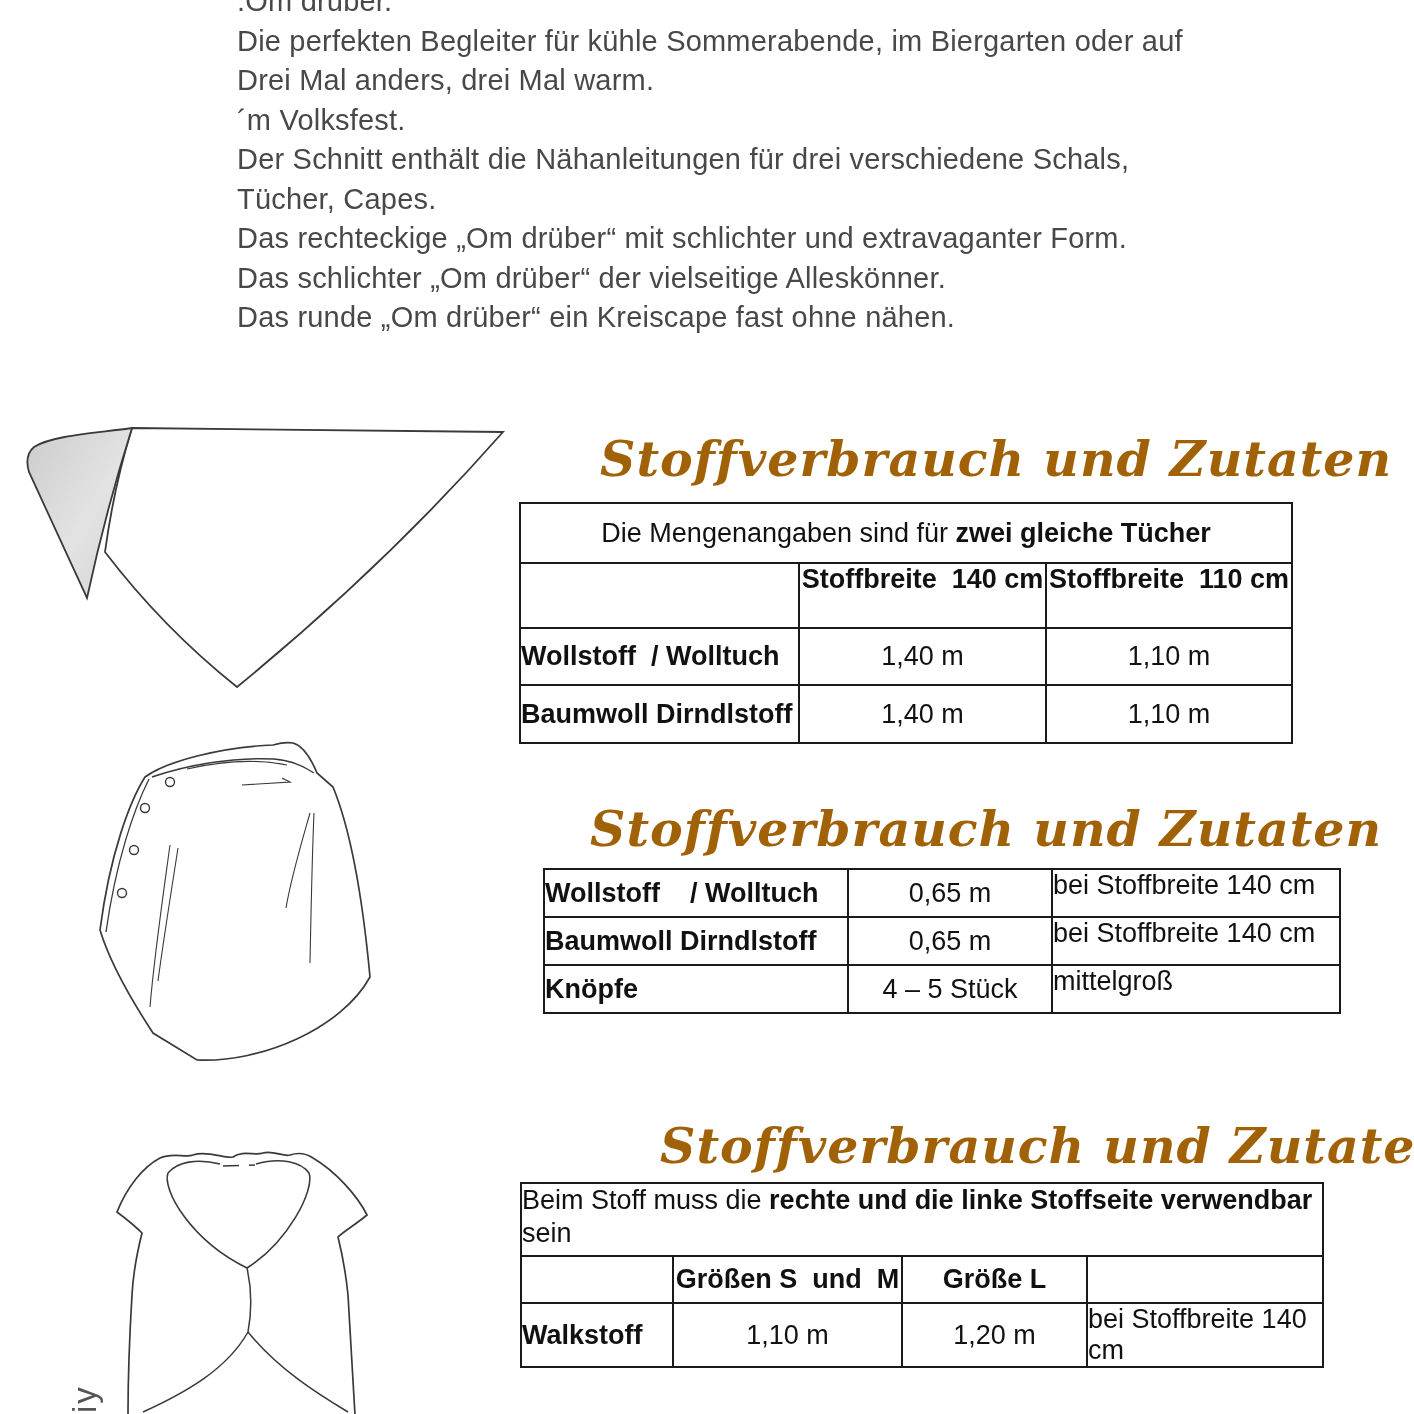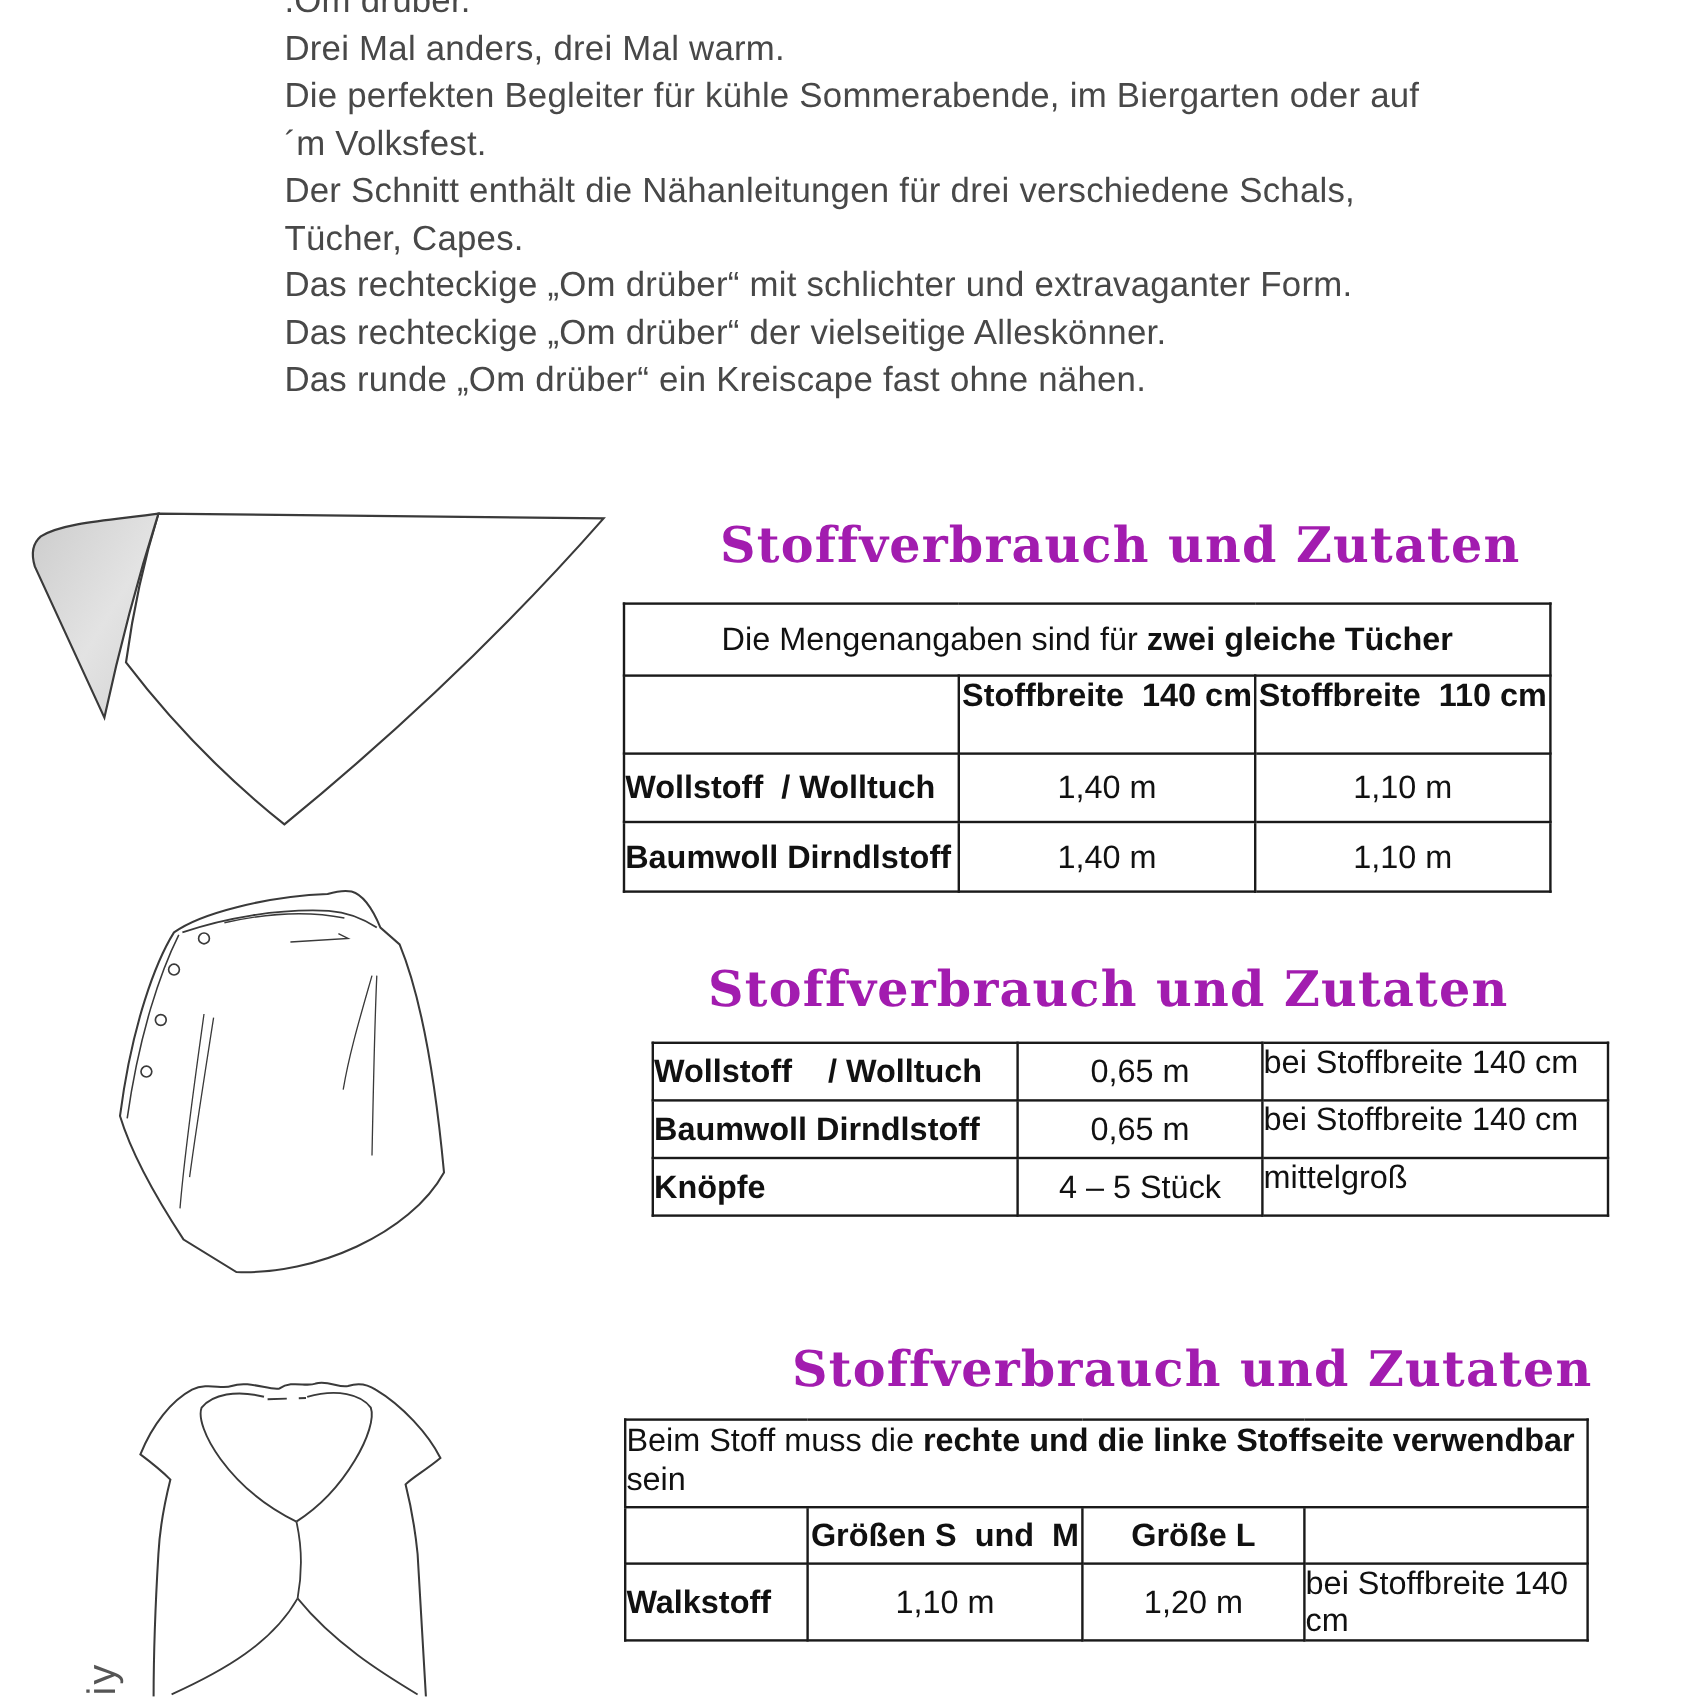--- a/index.html
+++ b/index.html
@@ -62,8 +62,8 @@
 
   <div class="intro">
     <div>.Om drüber.</div>
+    <div>Die perfekten Begleiter für kühle Sommerabende, im Biergarten oder auf</div>
     <div>Drei Mal anders, drei Mal warm.</div>
-    <div>Die perfekten Begleiter für kühle Sommerabende, im Biergarten oder auf</div>
     <div>´m Volksfest.</div>
     <div>Der Schnitt enthält die Nähanleitungen für drei verschiedene Schals,</div>
     <div>Tücher, Capes.</div>

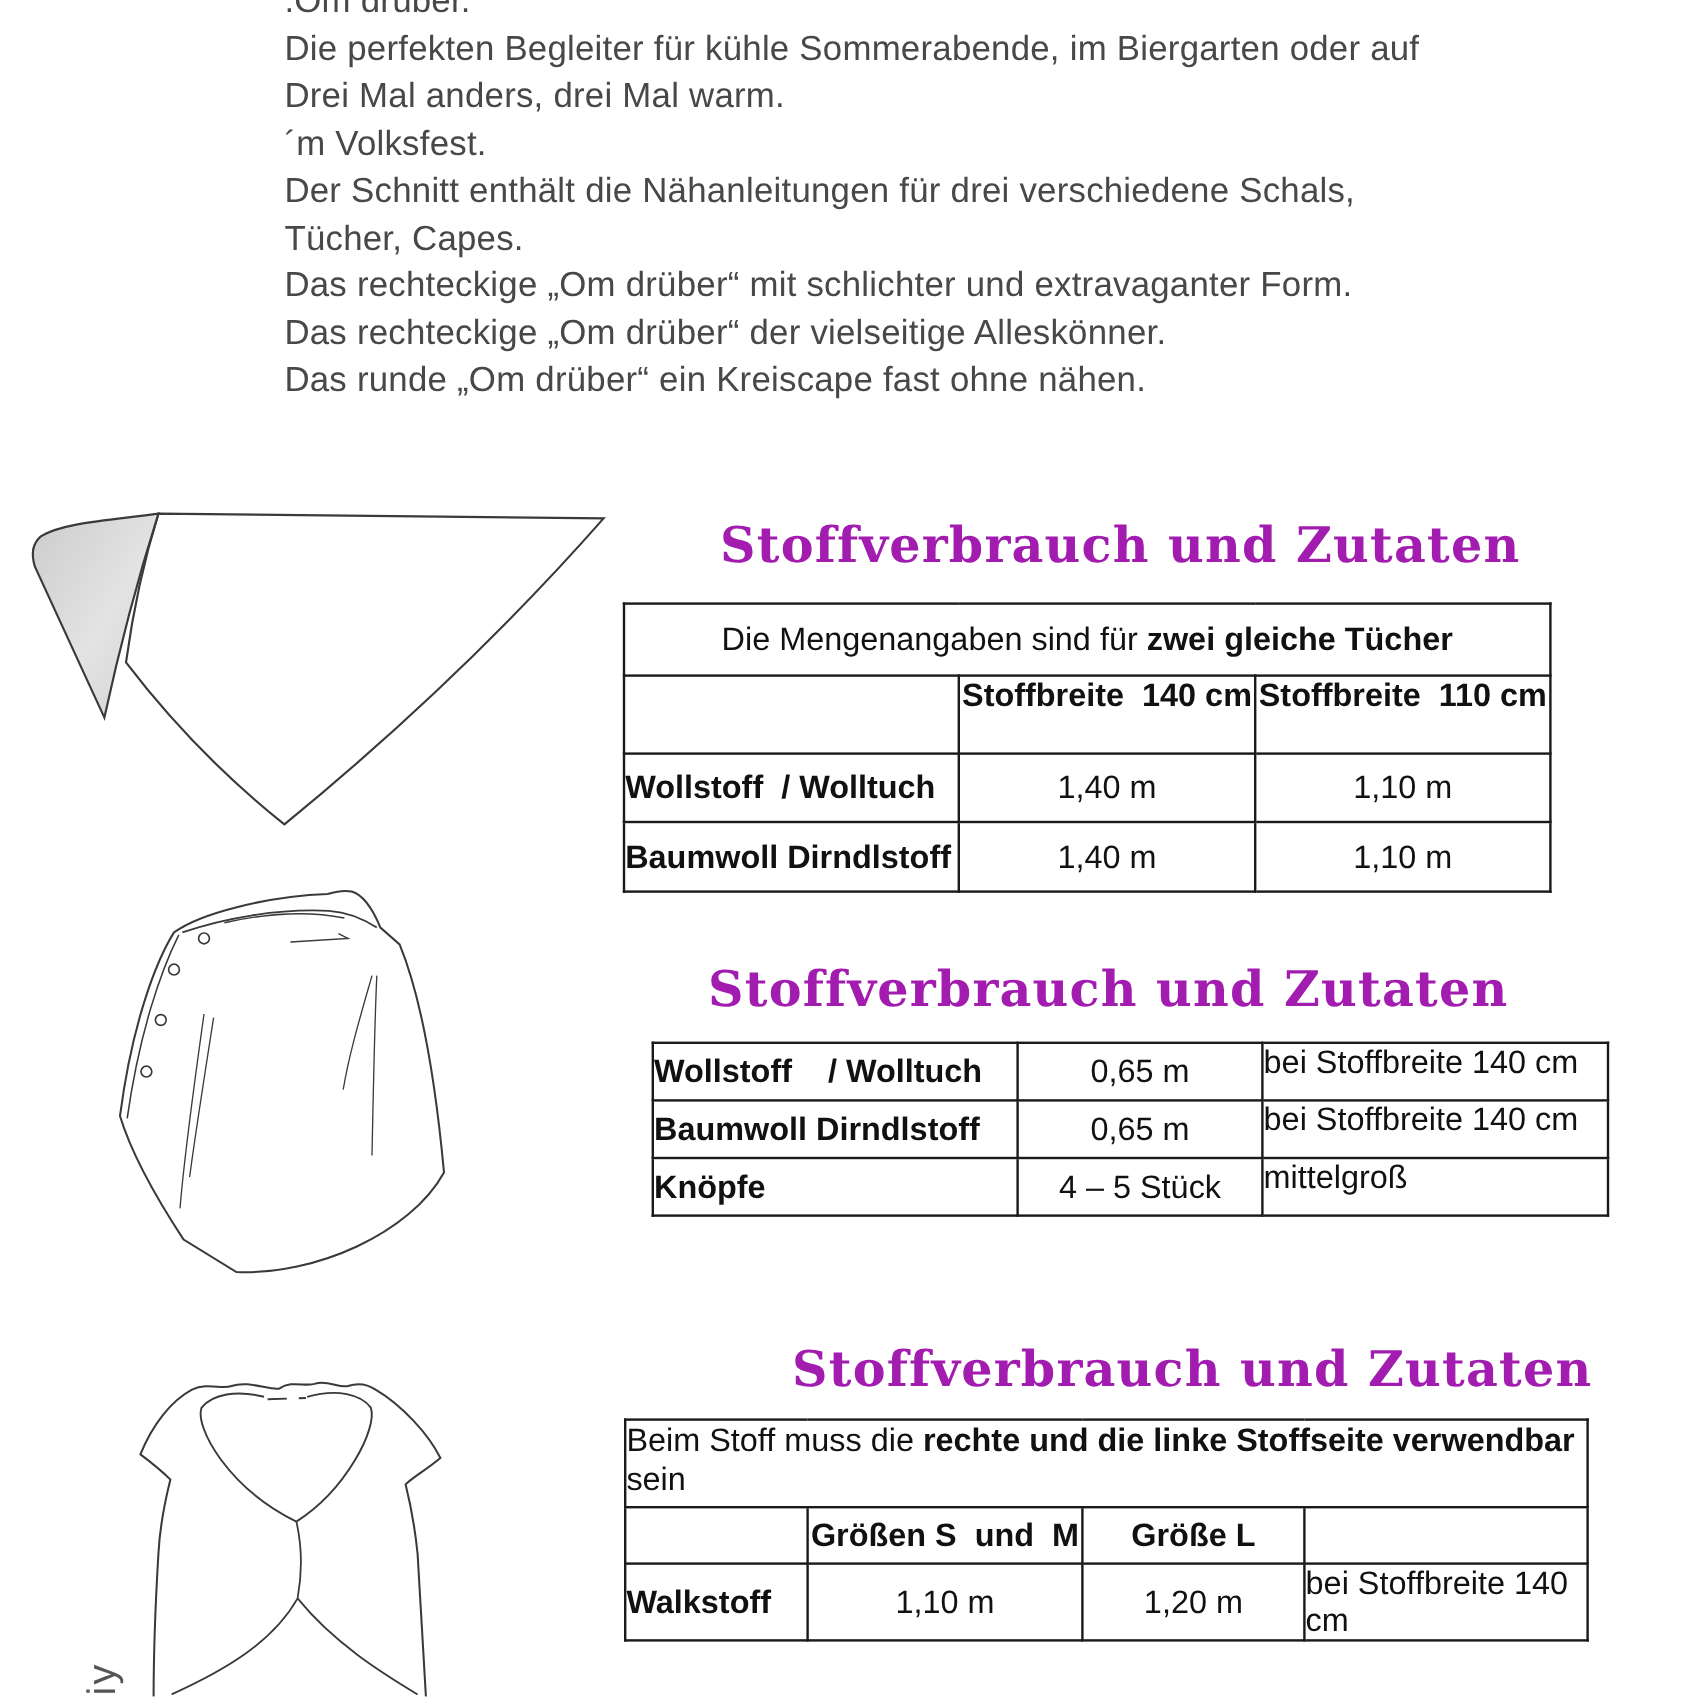--- a/index.html
+++ b/index.html
@@ -68,7 +68,7 @@
     <div>Der Schnitt enthält die Nähanleitungen für drei verschiedene Schals,</div>
     <div>Tücher, Capes.</div>
     <div>Das rechteckige „Om drüber“ mit schlichter und extravaganter Form.</div>
-    <div>Das rechteckige „Om drüber“ der vielseitige Alleskönner.</div>
+    <div>Das schlichter „Om drüber“ der vielseitige Alleskönner.</div>
     <div>Das runde „Om drüber“ ein Kreiscape fast ohne nähen.</div>
   </div>
 

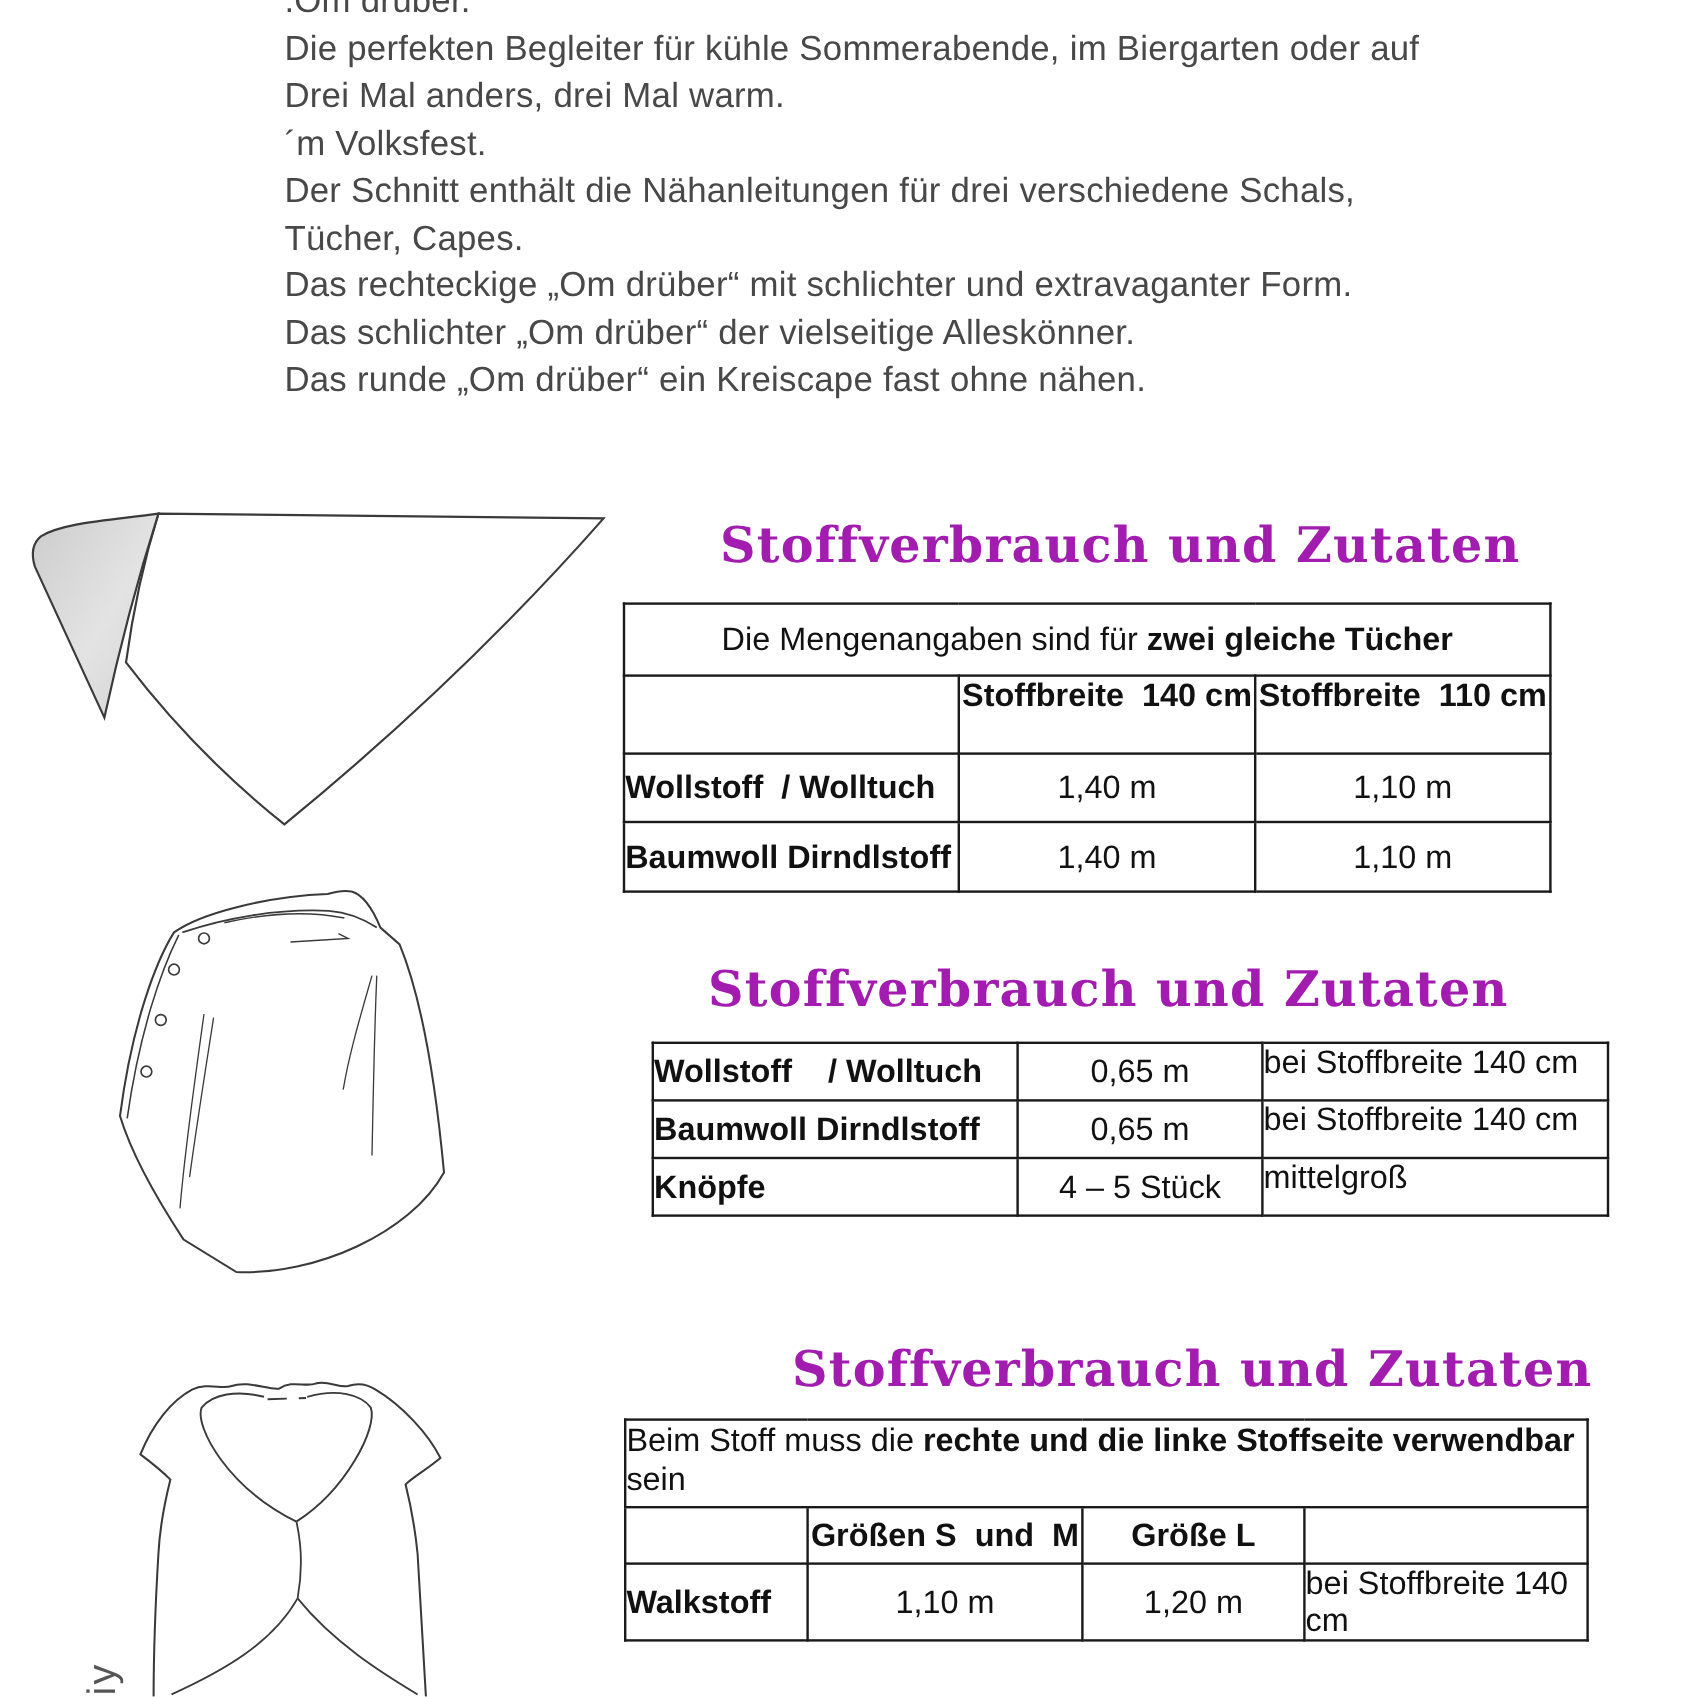--- a/index.html
+++ b/index.html
@@ -21,8 +21,8 @@
   .sec-title{
     position:absolute;
     font-family:"DejaVu Serif",serif;
-    font-weight:700;
-    font-size:41px;color:#a21caf;
+    font-style:italic;font-weight:700;
+    font-size:49px;color:#a16207;
     text-align:center;letter-spacing:1px;
     white-space:nowrap;
   }

